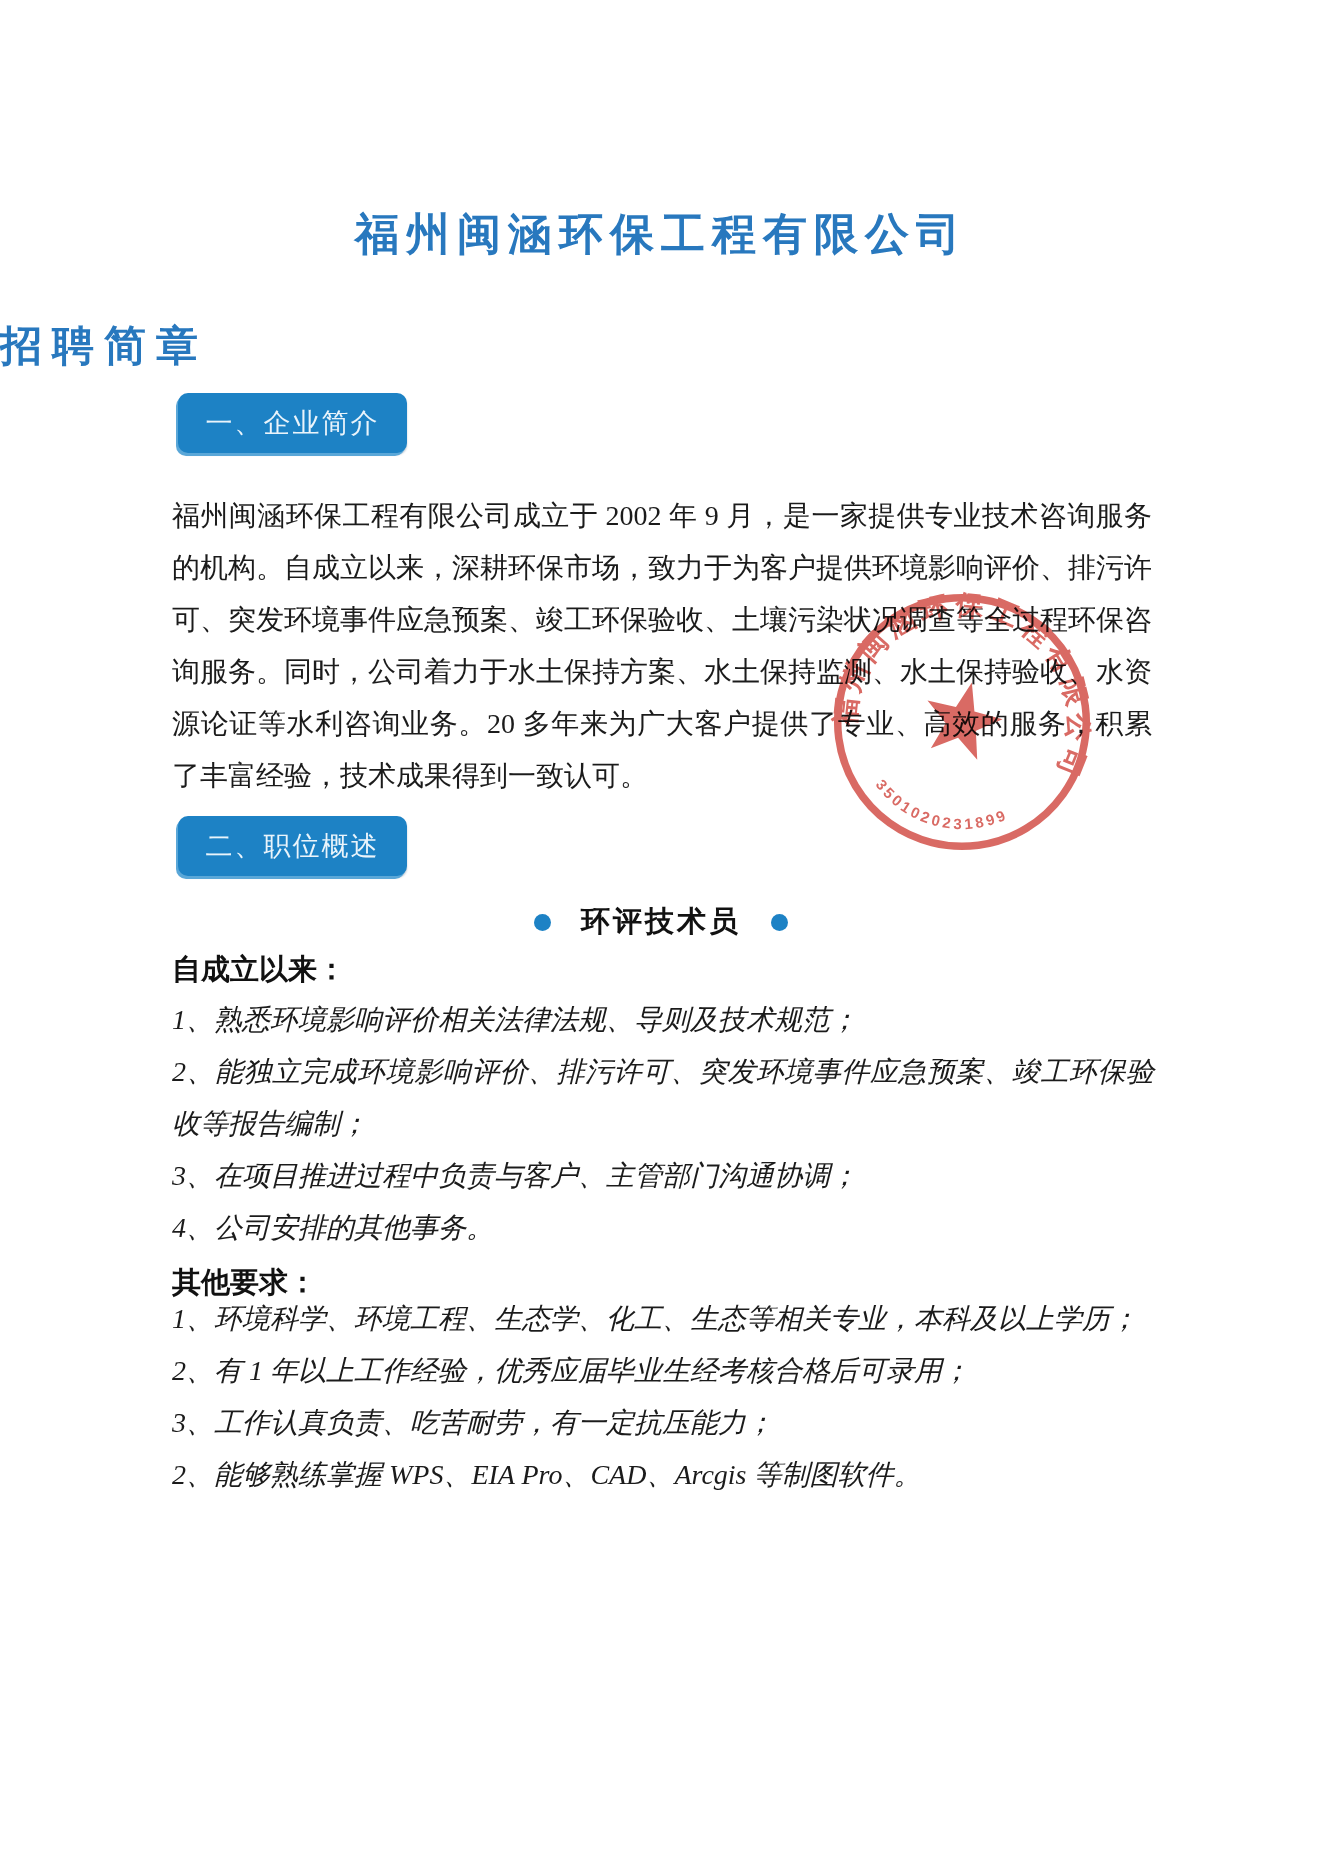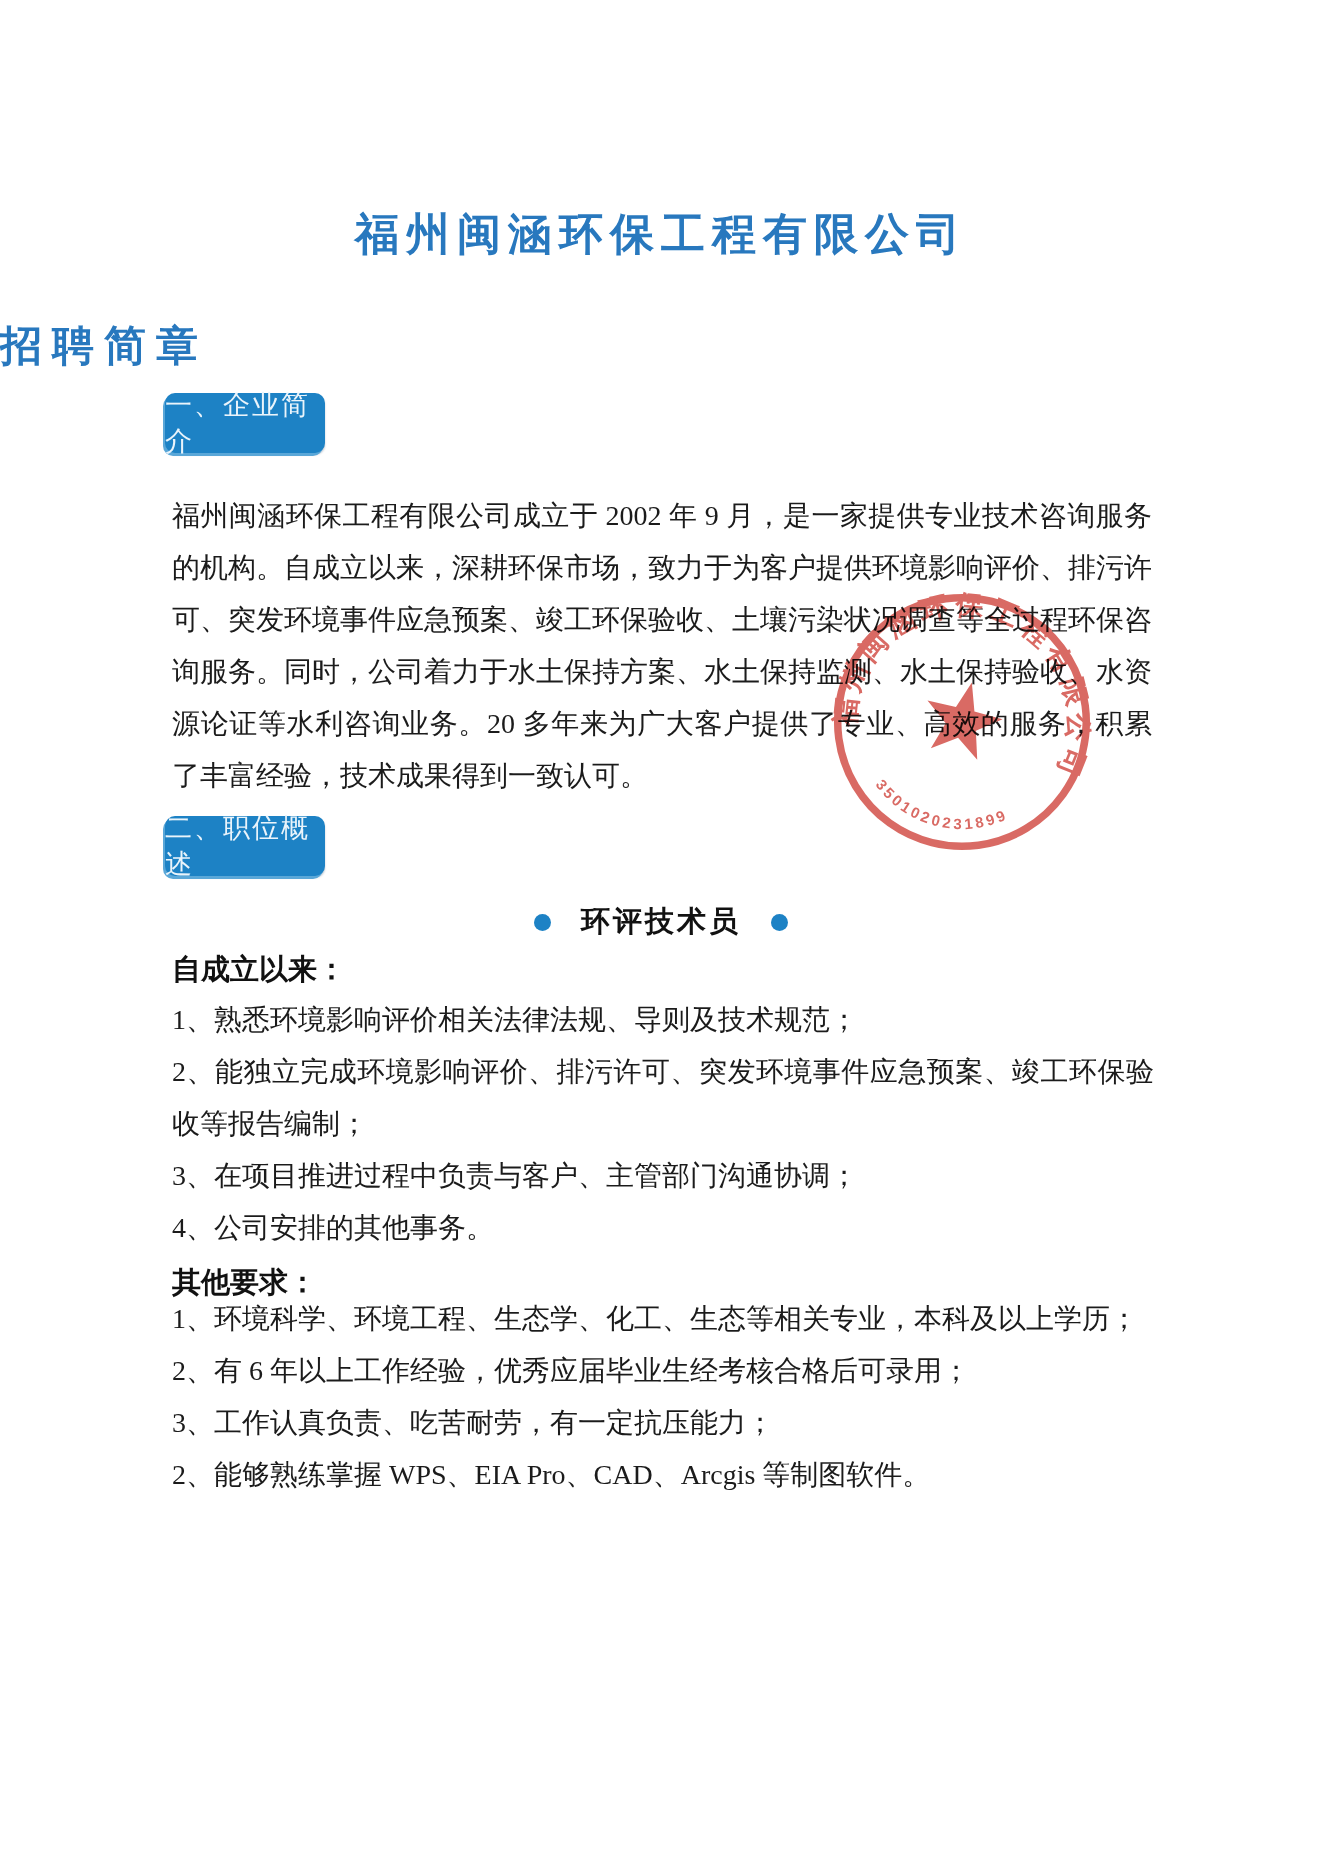--- a/index.html
+++ b/index.html
@@ -27,8 +27,8 @@
     letter-spacing:10px;
   }
   .section-btn{
-    position:absolute;left:165px;
-    width:160px;height:60px;
+    position:absolute;left:178px;
+    width:229px;height:60px;
     background:#1d82c5;
     border-radius:10px;
     box-shadow:-2px 3px 0 #5aa7d8, 0 2px 2px rgba(0,40,80,.25);

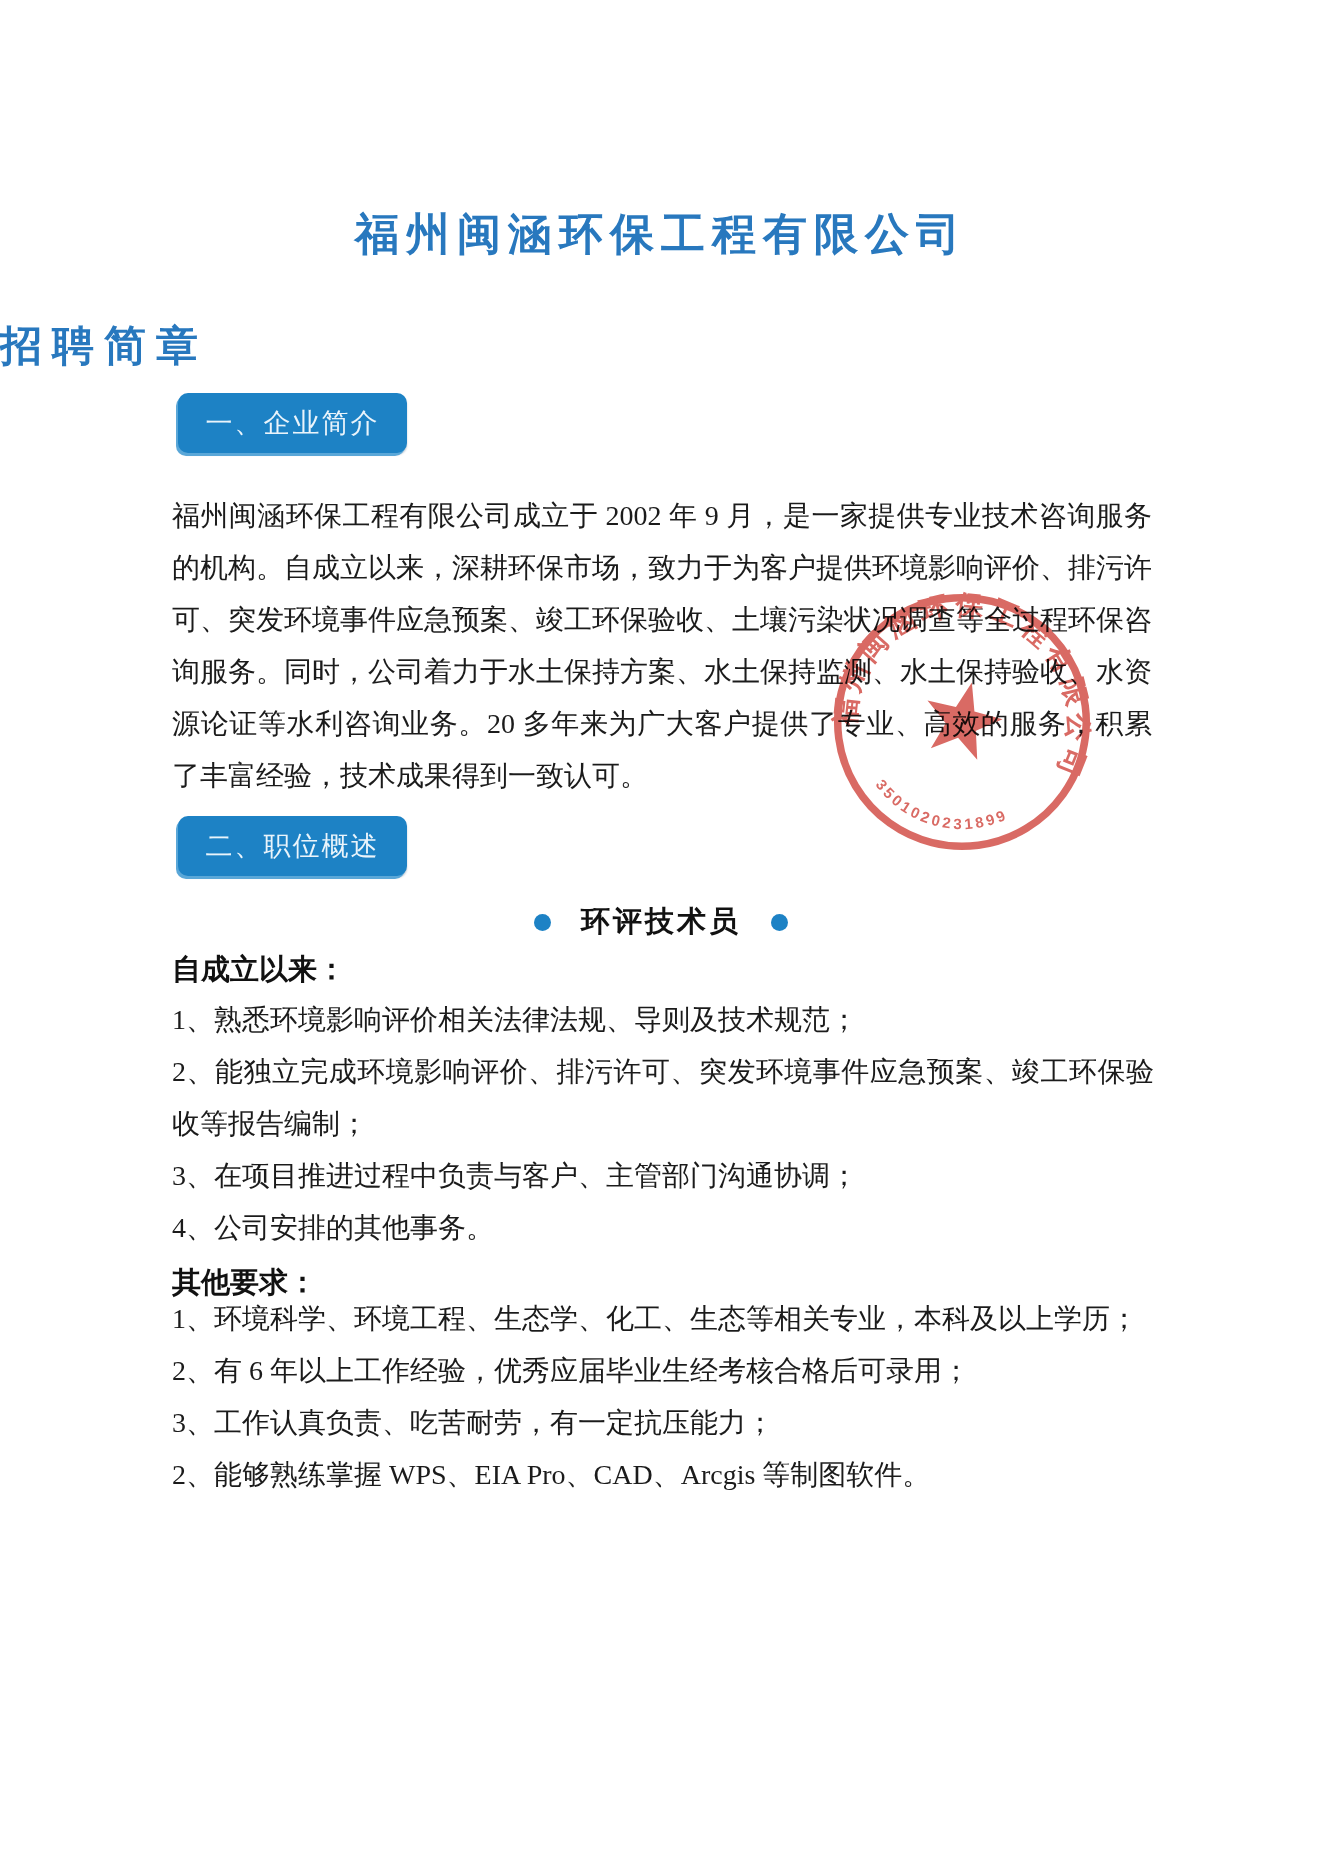--- a/index.html
+++ b/index.html
@@ -75,6 +75,7 @@
     position:absolute;left:172px;width:982px;
     font-size:28px;line-height:52px;
     text-align:justify;
+    font-style:italic;
   }
   .req-list{top:994px;}
   .other-list{top:1293px;}

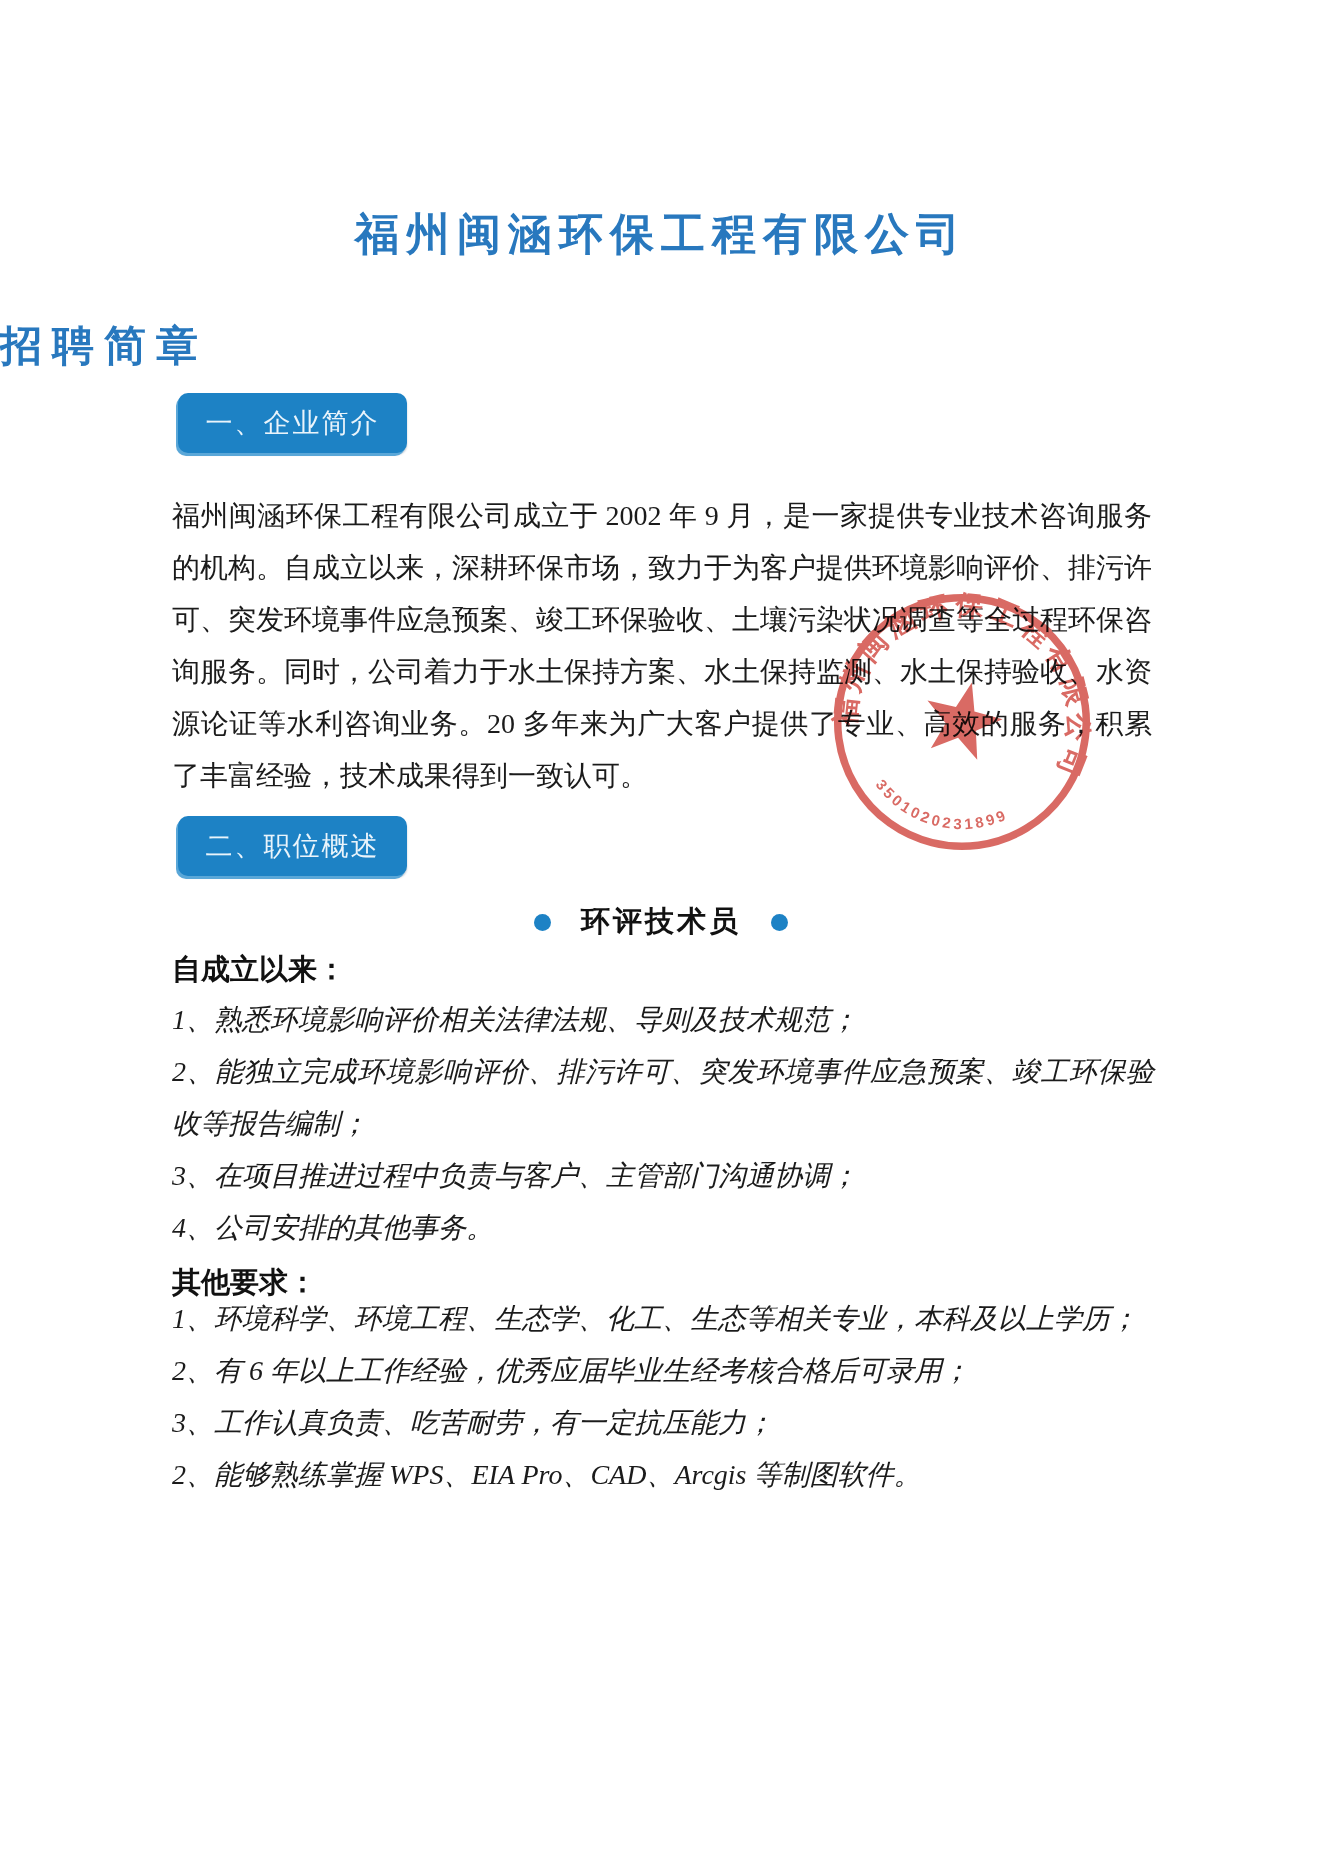--- a/index.html
+++ b/index.html
@@ -138,7 +138,7 @@
 
   <div class="list other-list">
     <div class="item">1、环境科学、环境工程、生态学、化工、生态等相关专业，本科及以上学历；</div>
-    <div class="item">2、有 6 年以上工作经验，优秀应届毕业生经考核合格后可录用；</div>
+    <div class="item">2、有 1 年以上工作经验，优秀应届毕业生经考核合格后可录用；</div>
     <div class="item">3、工作认真负责、吃苦耐劳，有一定抗压能力；</div>
     <div class="item">2、能够熟练掌握 WPS、EIA Pro、CAD、Arcgis 等制图软件。</div>
   </div>

